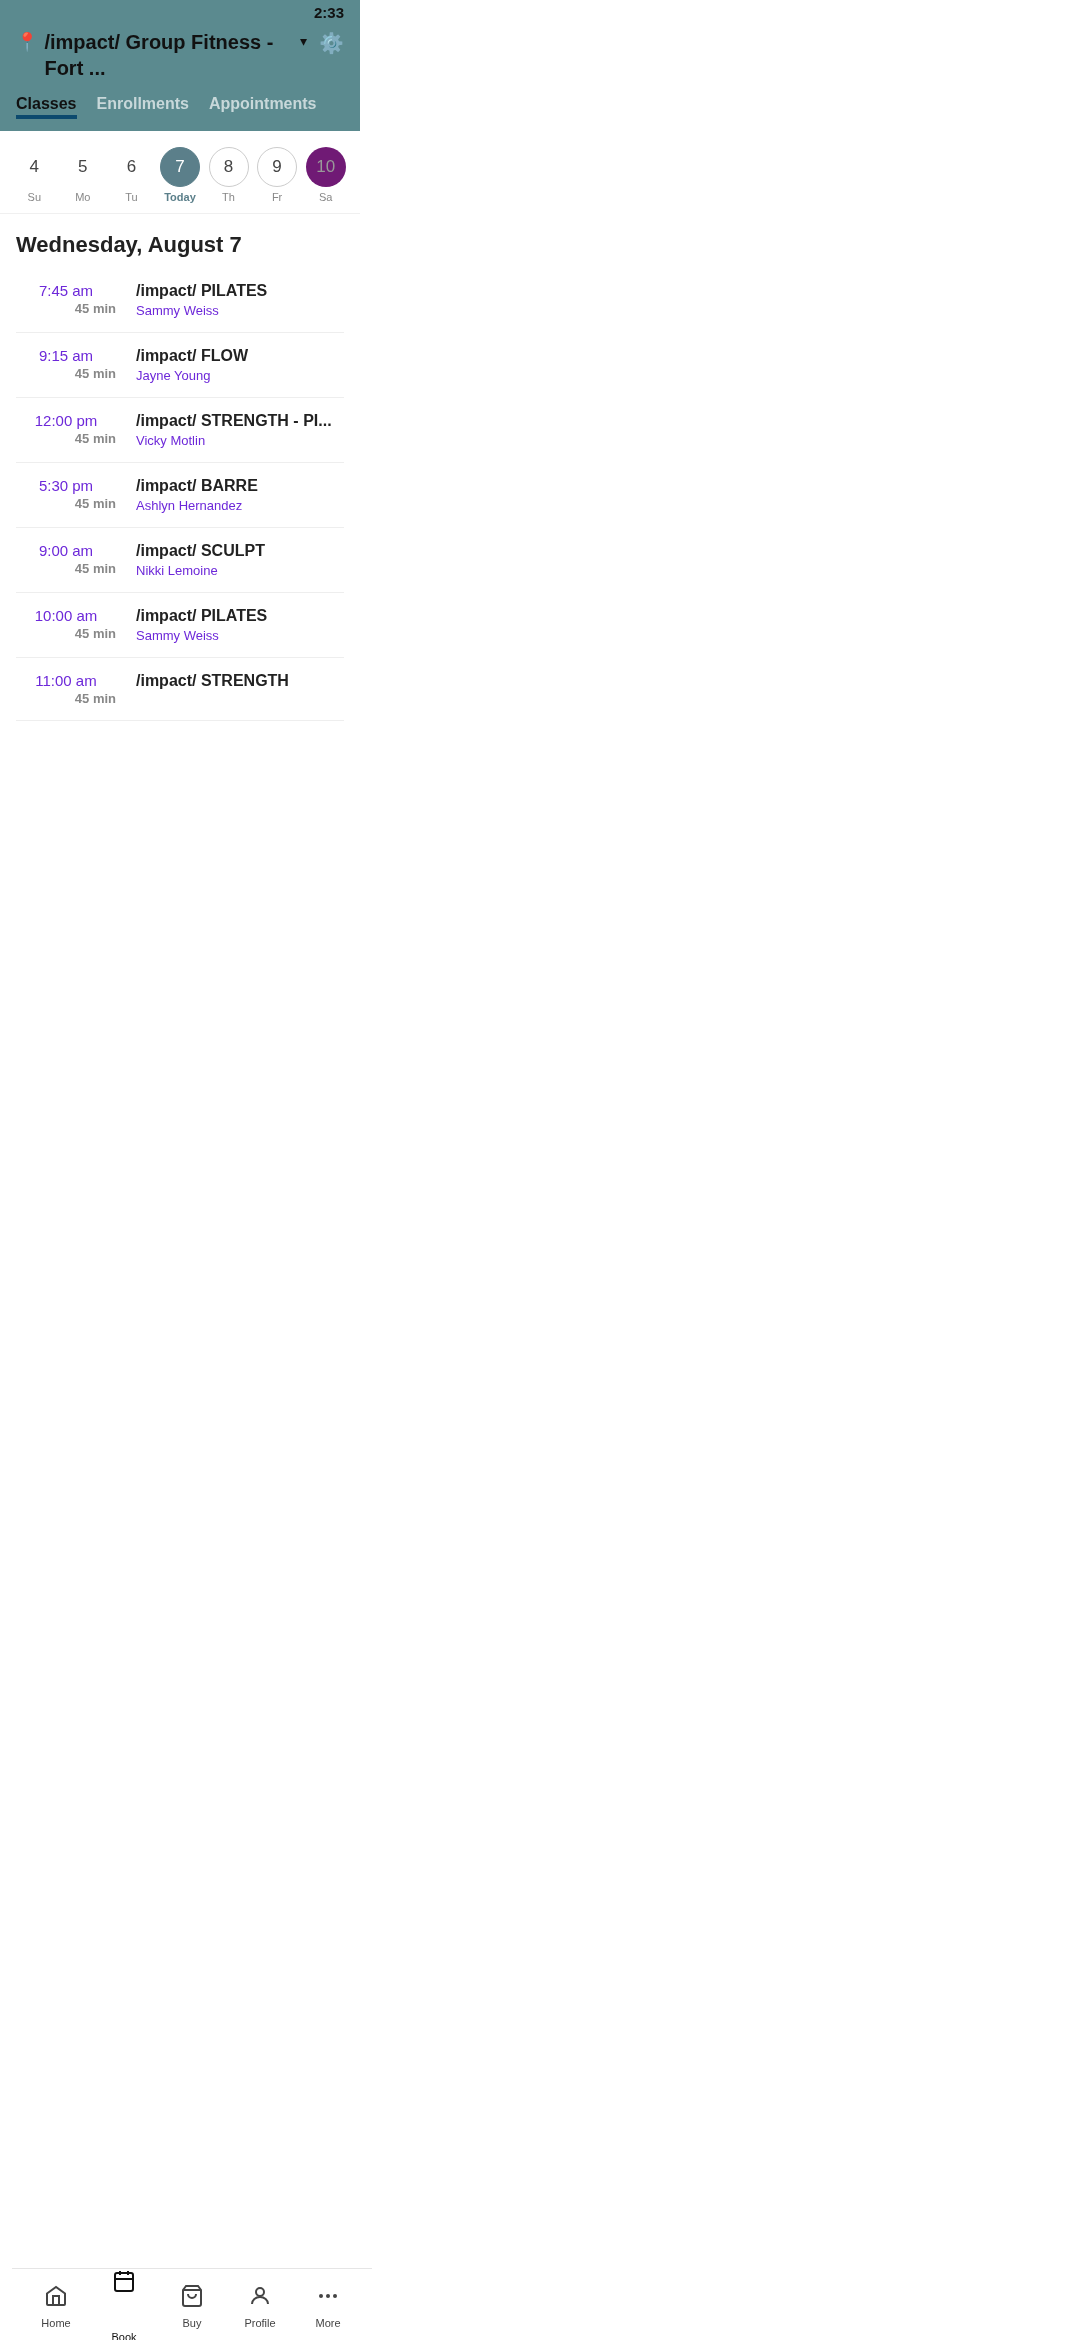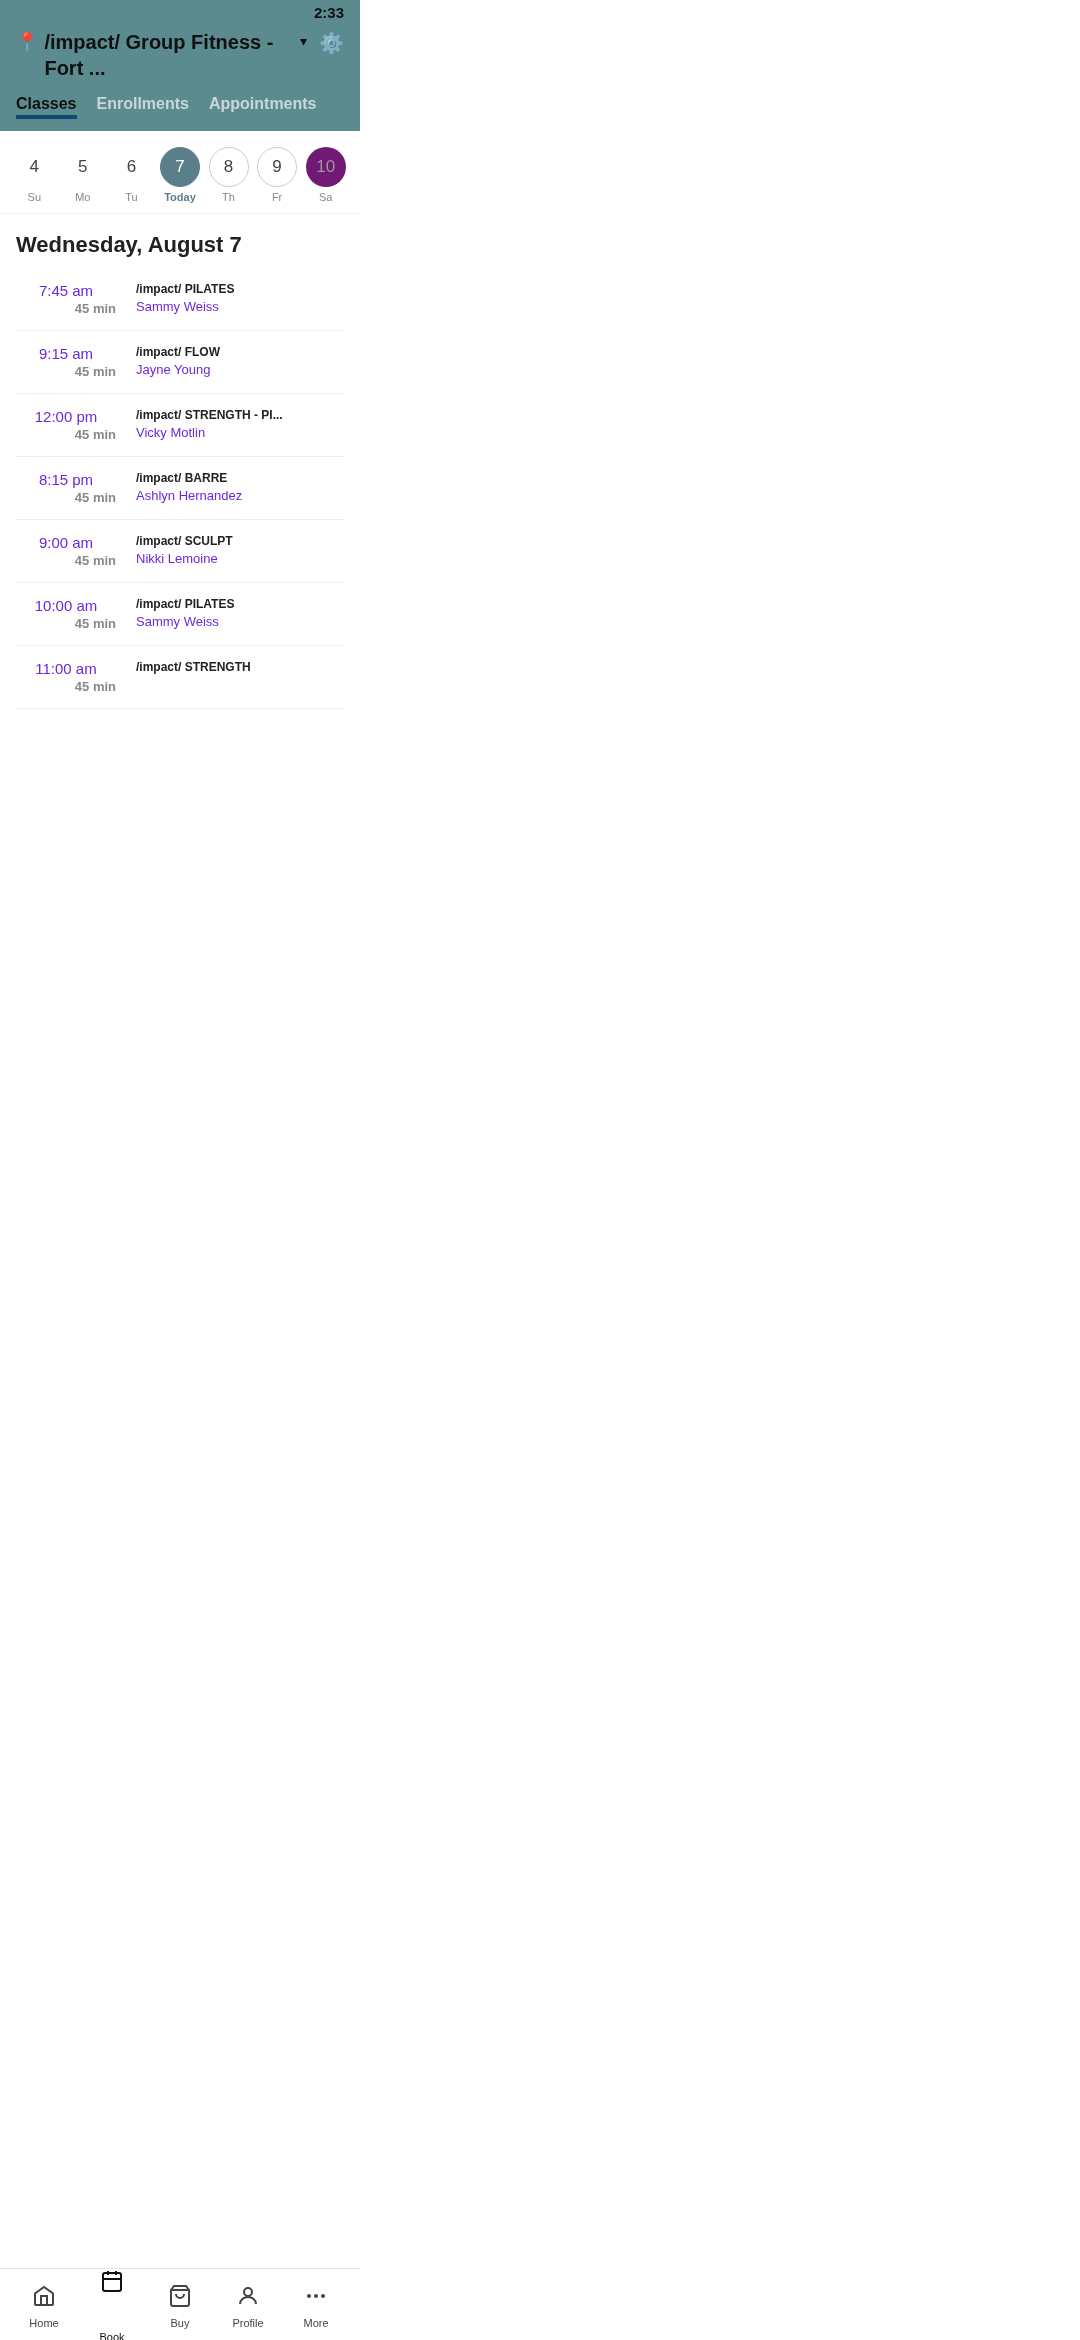--- a/index.html
+++ b/index.html
@@ -201,7 +201,7 @@
     }
 
     .class-name {
-      font-size: 12px;
+      font-size: 16px;
       font-weight: 600;
       color: #222;
     }

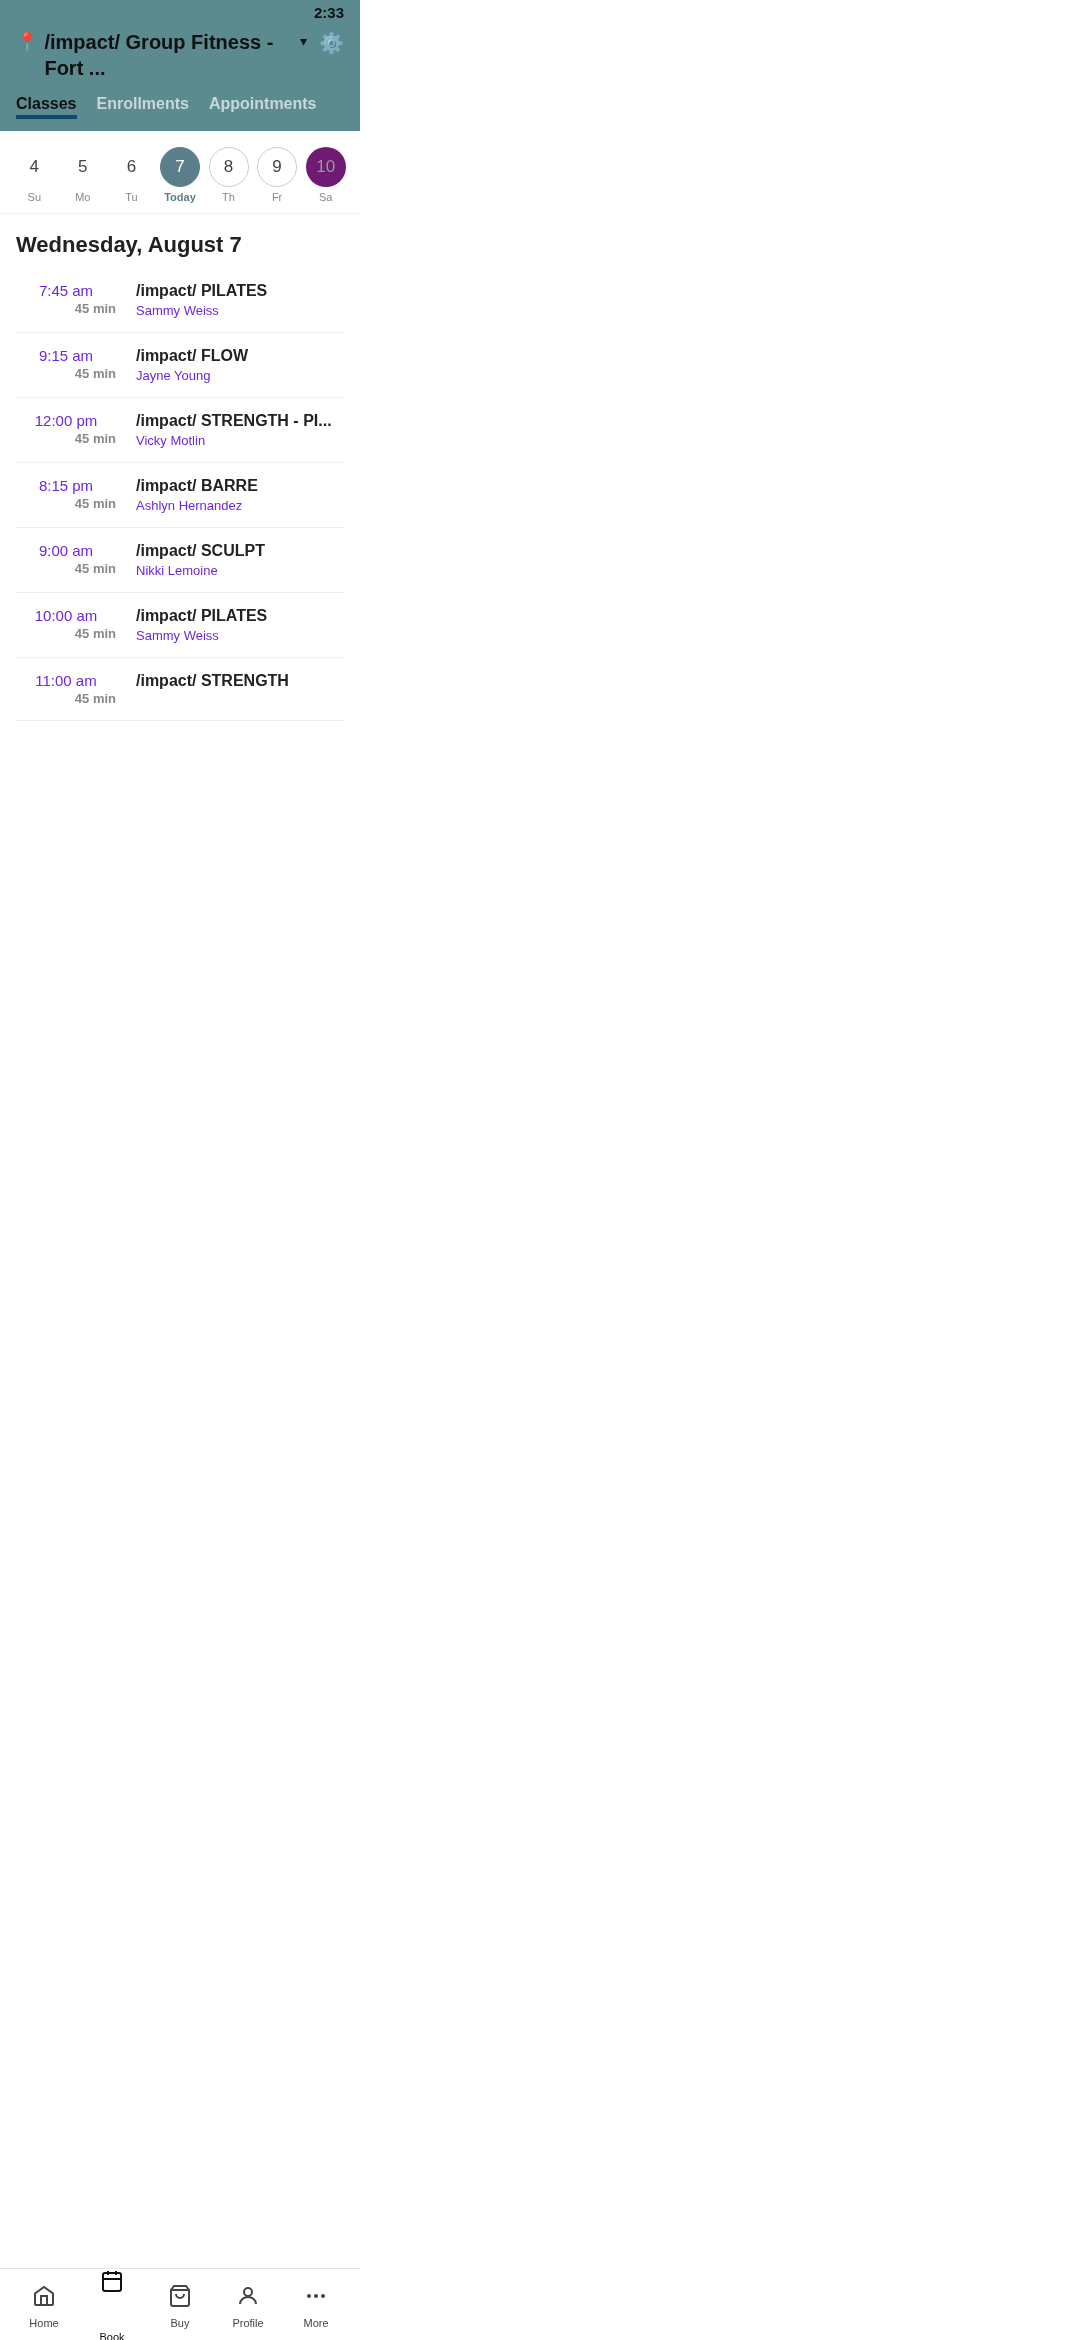--- a/index.html
+++ b/index.html
@@ -351,7 +351,7 @@
   </div>
       <div class="class-item">
     <div class="class-time">
-      <div class="class-time-main">8:15 pm</div>
+      <div class="class-time-main">5:30 pm</div>
       <div class="class-duration">45 min</div>
     </div>
     <div class="class-info">

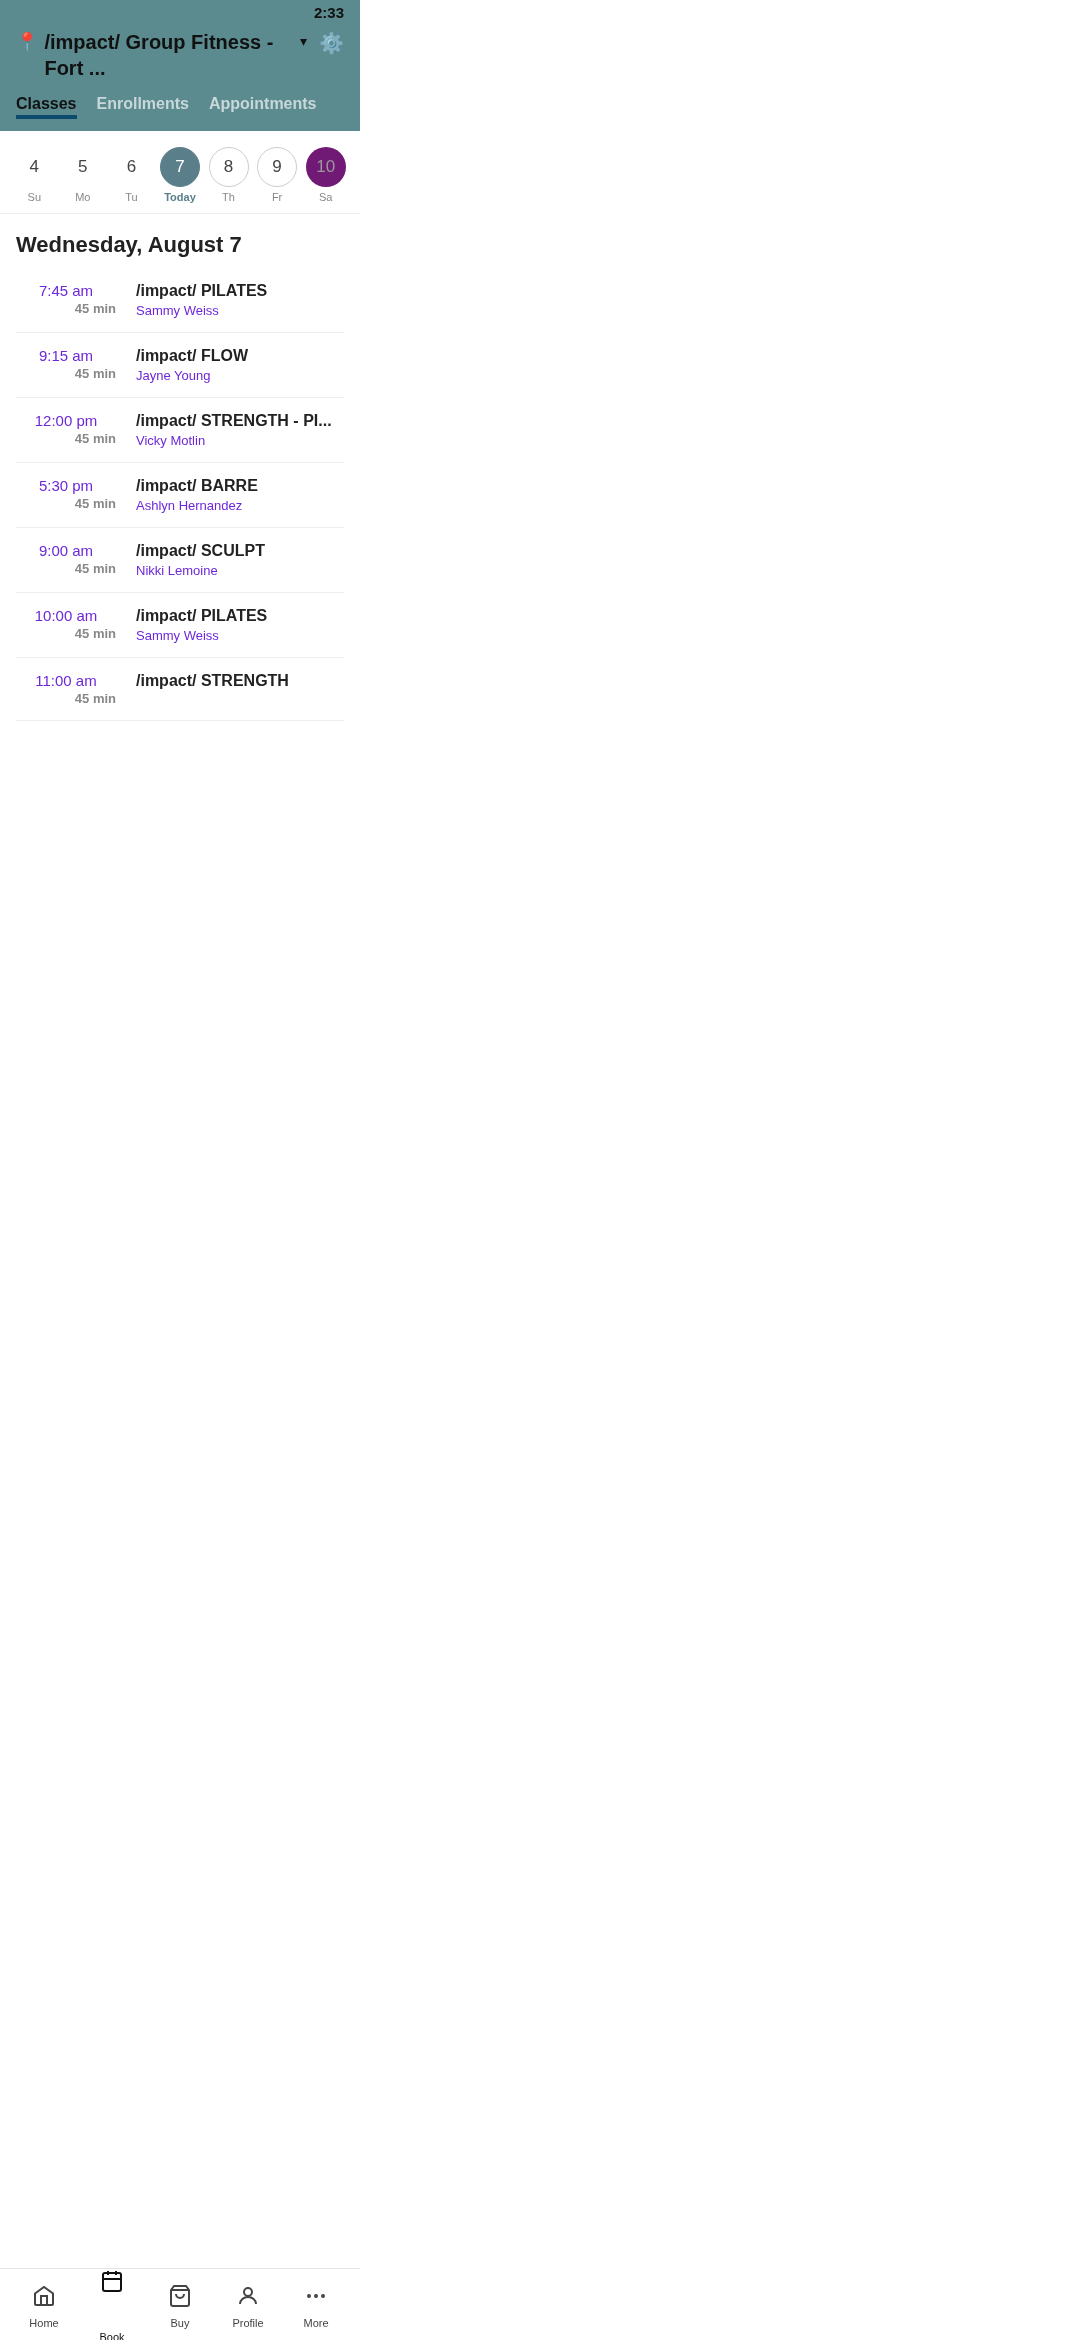--- a/index.html
+++ b/index.html
@@ -216,7 +216,7 @@
     .bottom-nav {
       position: fixed;
       bottom: 0;
-      left: 0;
+      left: 12px;
       width: 360px;
       height: 72px;
       background: #fff;

